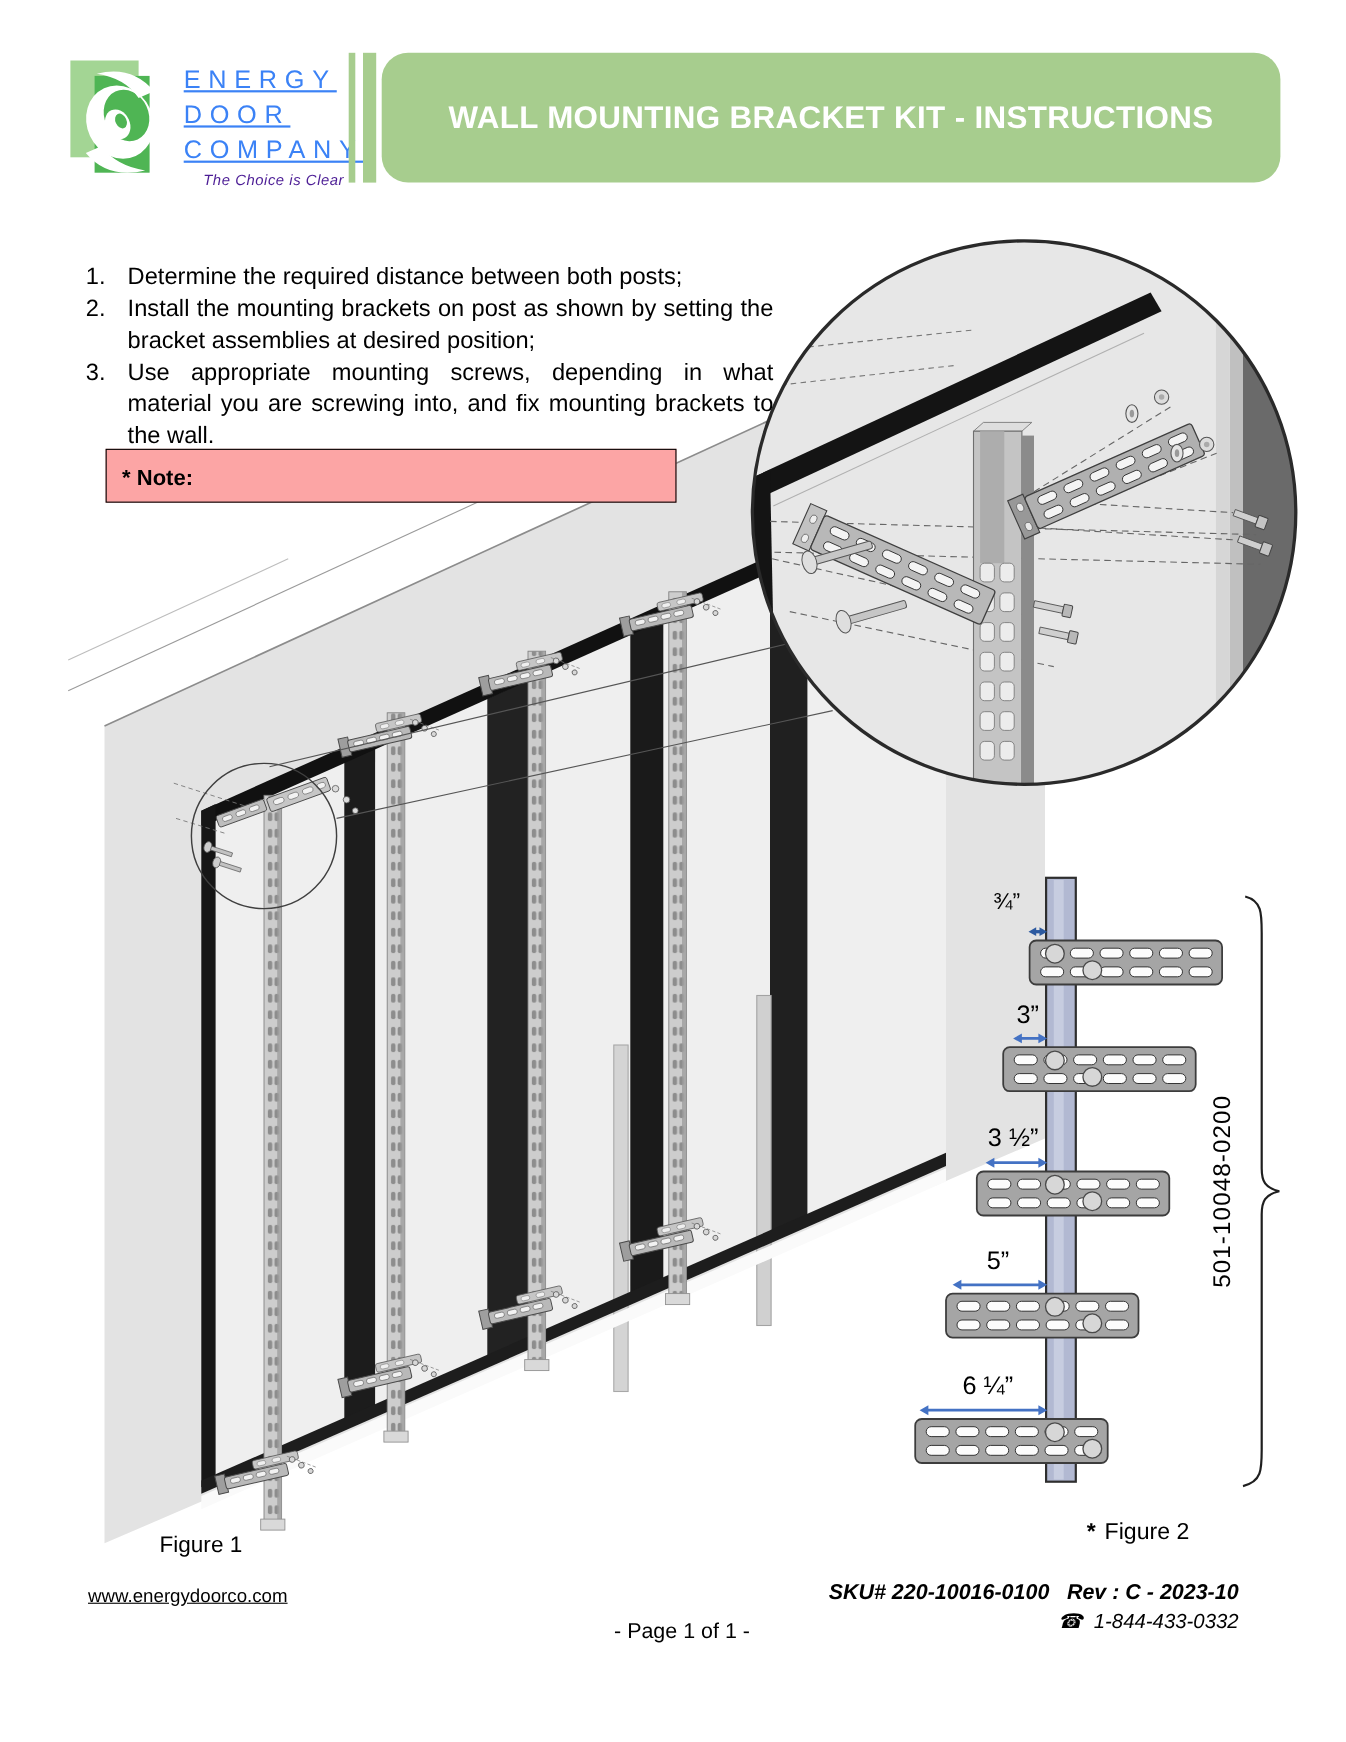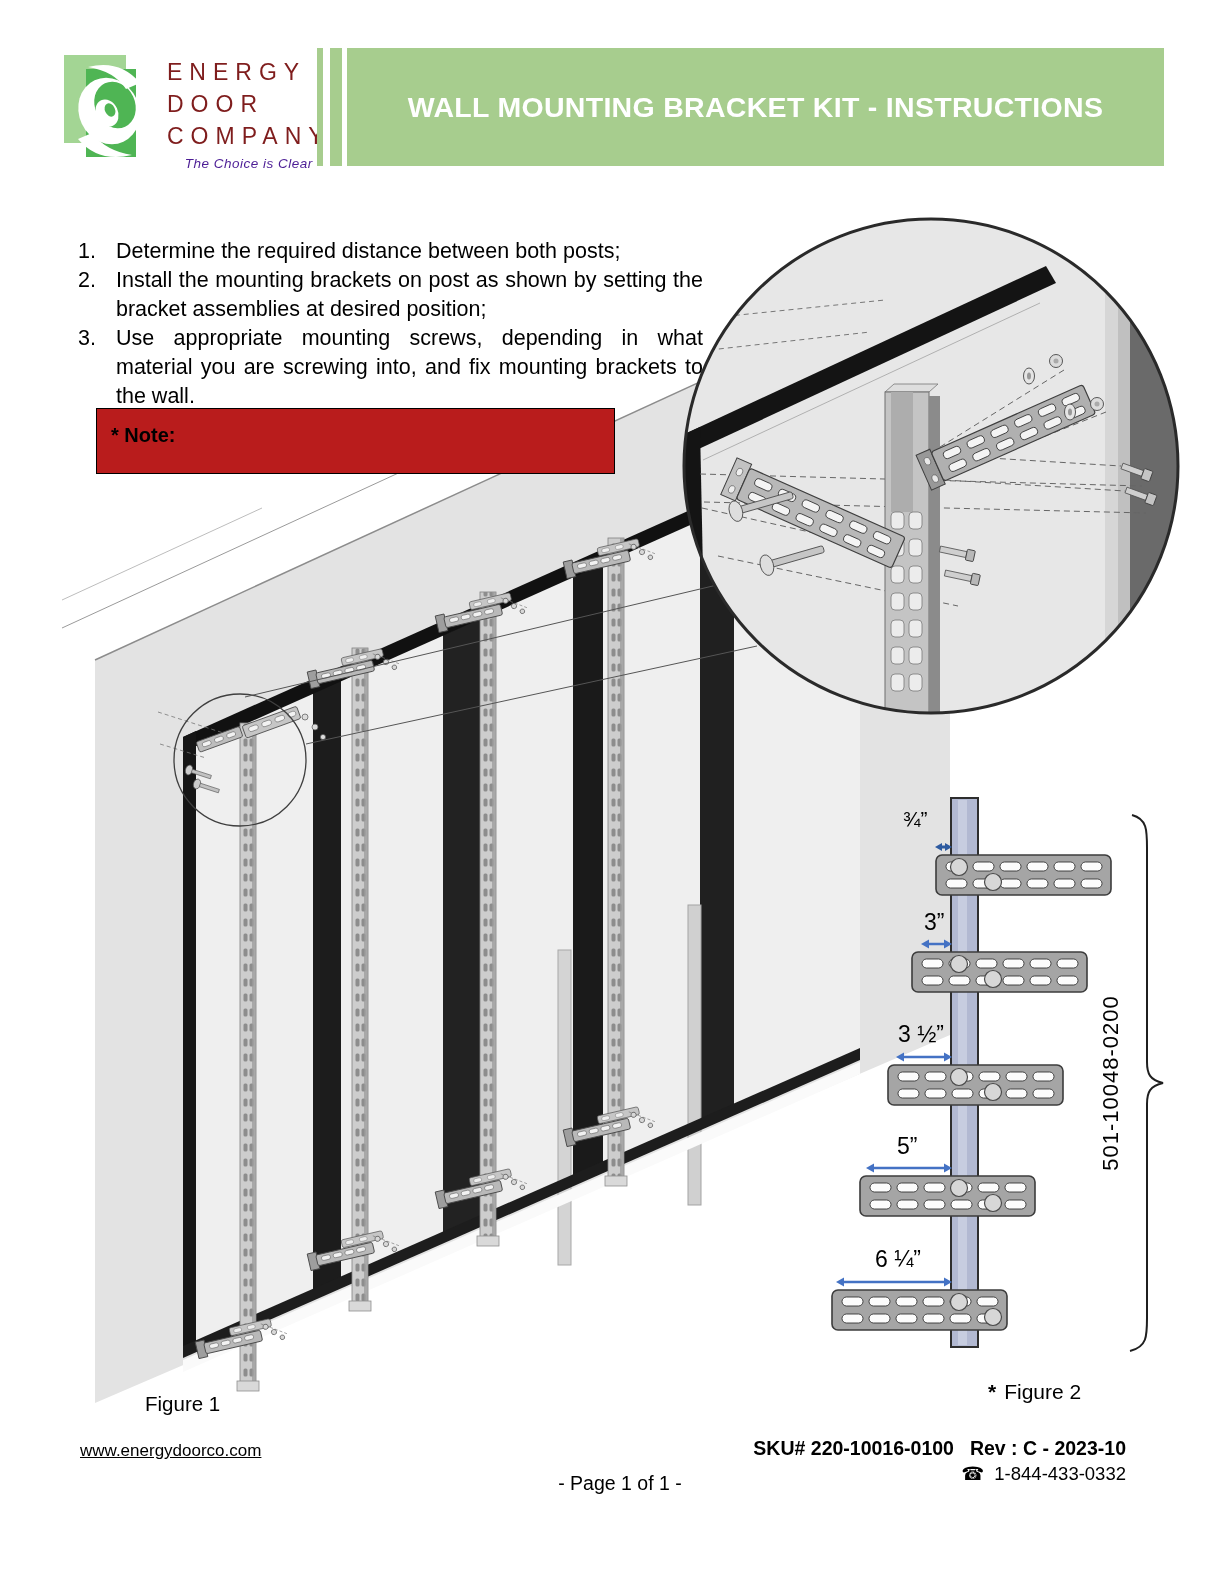--- a/index.html
+++ b/index.html
@@ -14,7 +14,7 @@
 
   
   .brand{left:167px;top:56px;}
-  .brand-line{font-size:23px;letter-spacing:7px;color:#7f1d1d;line-height:32px;font-weight:500;}
+  .brand-line{font-size:23px;letter-spacing:7px;color:#3b82f6;line-height:32px;font-weight:500;text-decoration:underline;}
   .tagline{font-size:13.5px;font-style:italic;color:#4c1d95;letter-spacing:.5px;margin-top:4px;text-align:center;}
   .stripe{top:48px;height:118px;background:#a7cd8e;}
   .stripe.s1{left:317px;width:6px;}

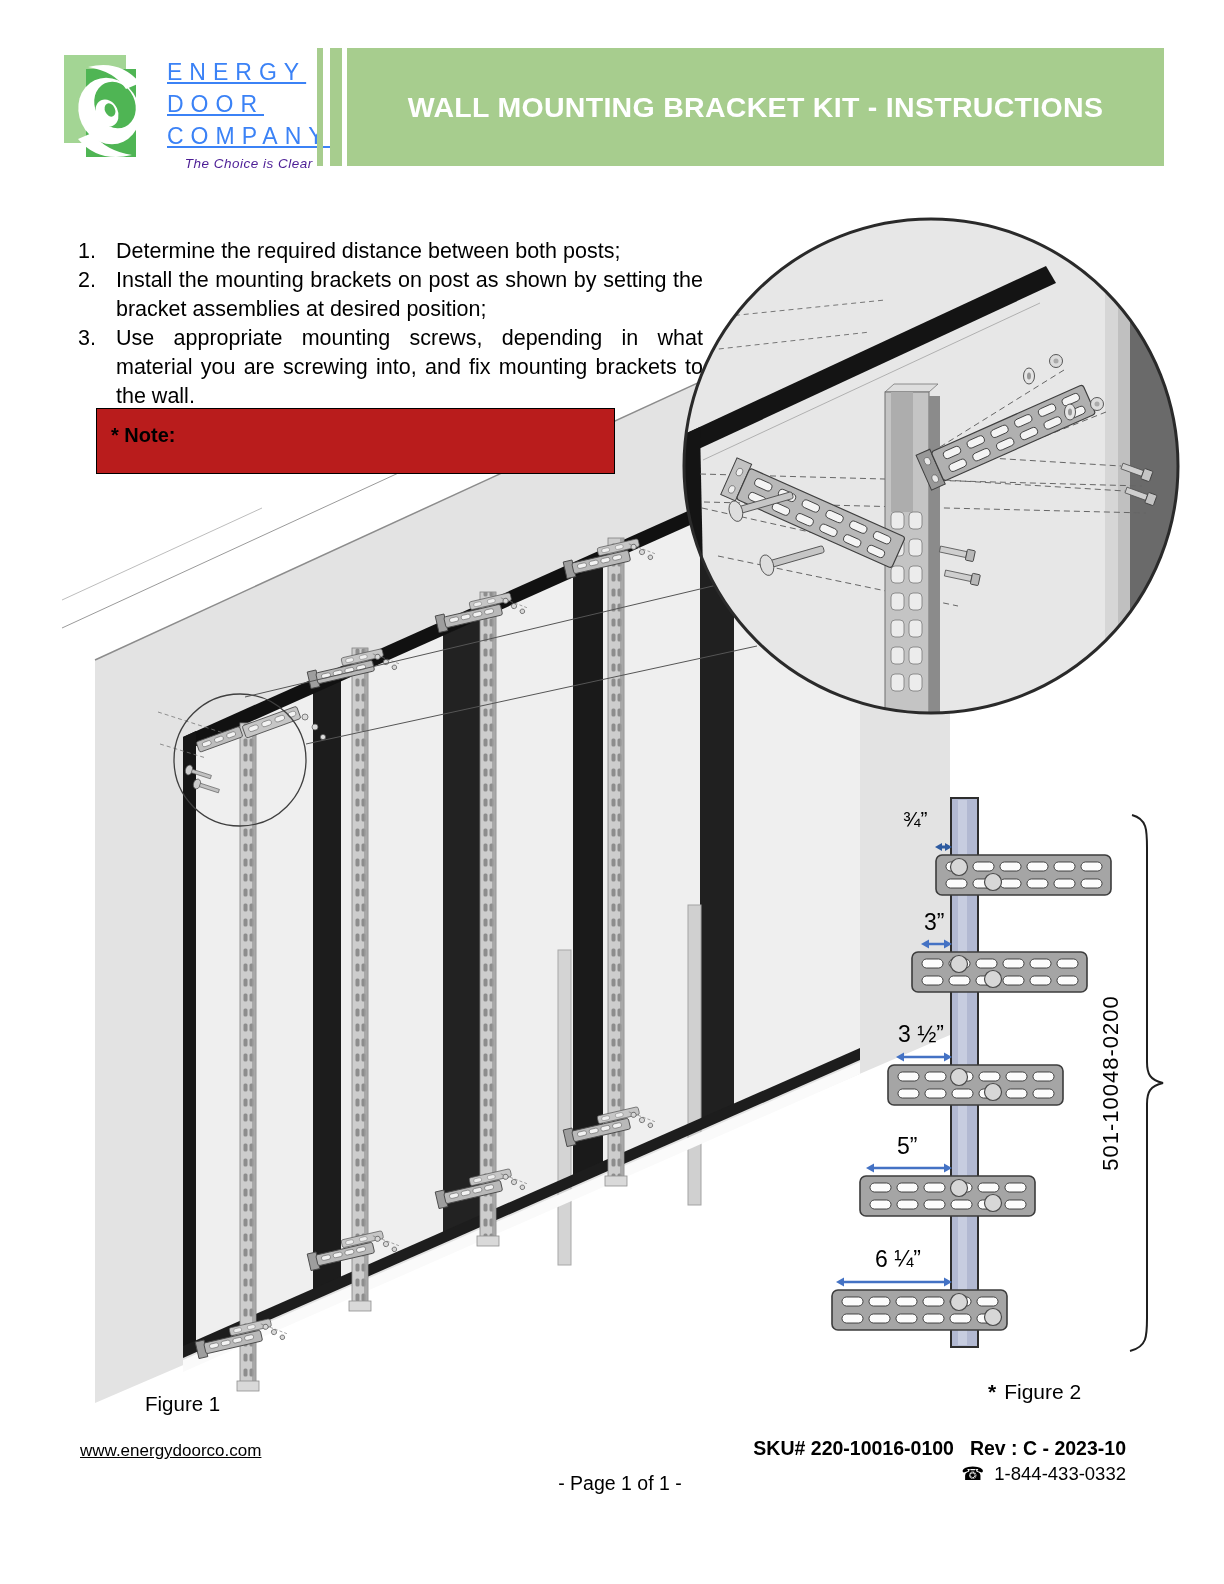--- a/index.html
+++ b/index.html
@@ -21,7 +21,7 @@
   .stripe.s2{left:330px;width:12px;}
   .banner{
     left:347px;top:48px;width:817px;height:118px;background:#a7cd8e;
-    display:flex;align-items:center;justify-content:center;
+    display:flex;align-items:center;justify-content:center;border-radius:24px;
   }
   .banner-title{color:#fff;font-weight:bold;font-size:28.5px;letter-spacing:.3px;white-space:nowrap;}
 

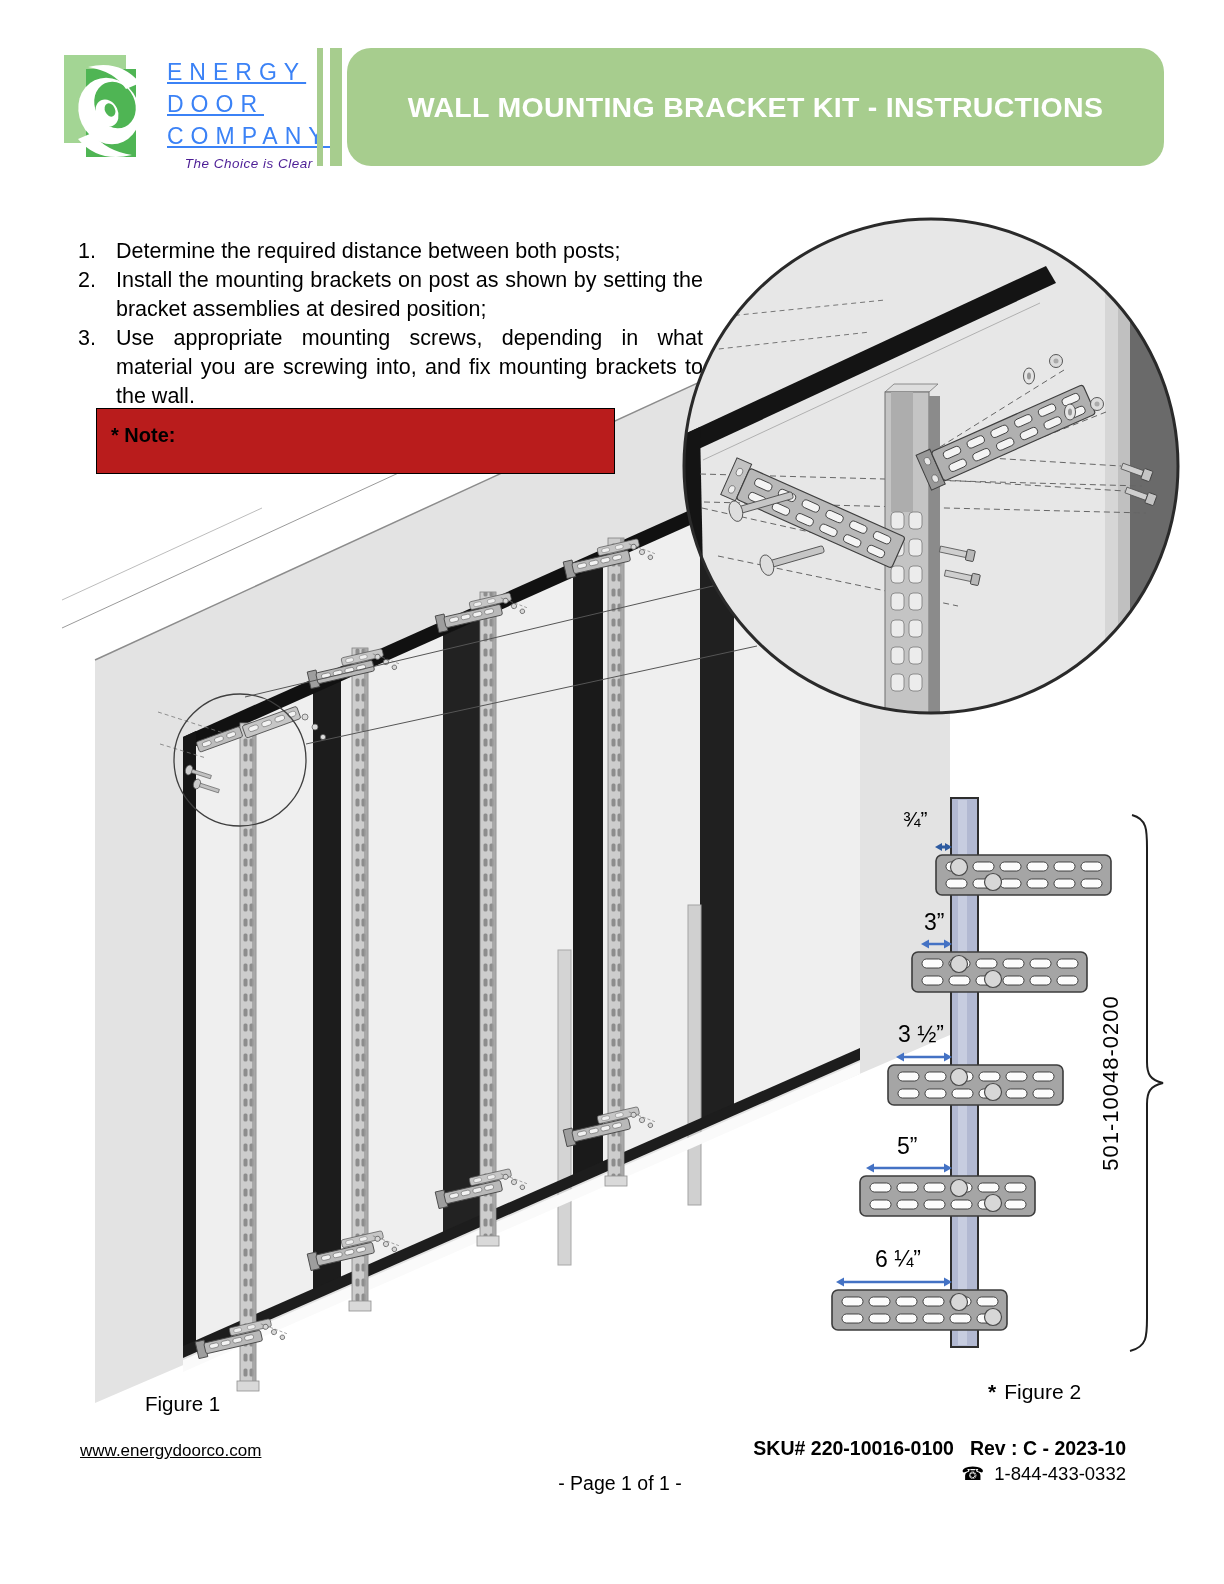--- a/index.html
+++ b/index.html
@@ -33,8 +33,8 @@
 
   
   .note-box{
-    left:96px;top:408px;width:489px;border:1.6px solid #000;background:#b91c1c;
-    padding:13px 14px 24px 14px;display:flex;align-items:flex-end;
+    left:96px;top:408px;width:489px;border:1.6px solid #000;background:#fca5a5;
+    padding:13px 14px 7px 14px;display:flex;align-items:flex-end;
   }
   .note-label{font-weight:bold;font-size:20px;white-space:nowrap;margin-right:9px;line-height:27px;}
   .note-text{font-style:italic;font-size:20px;line-height:27px;width:402px;}

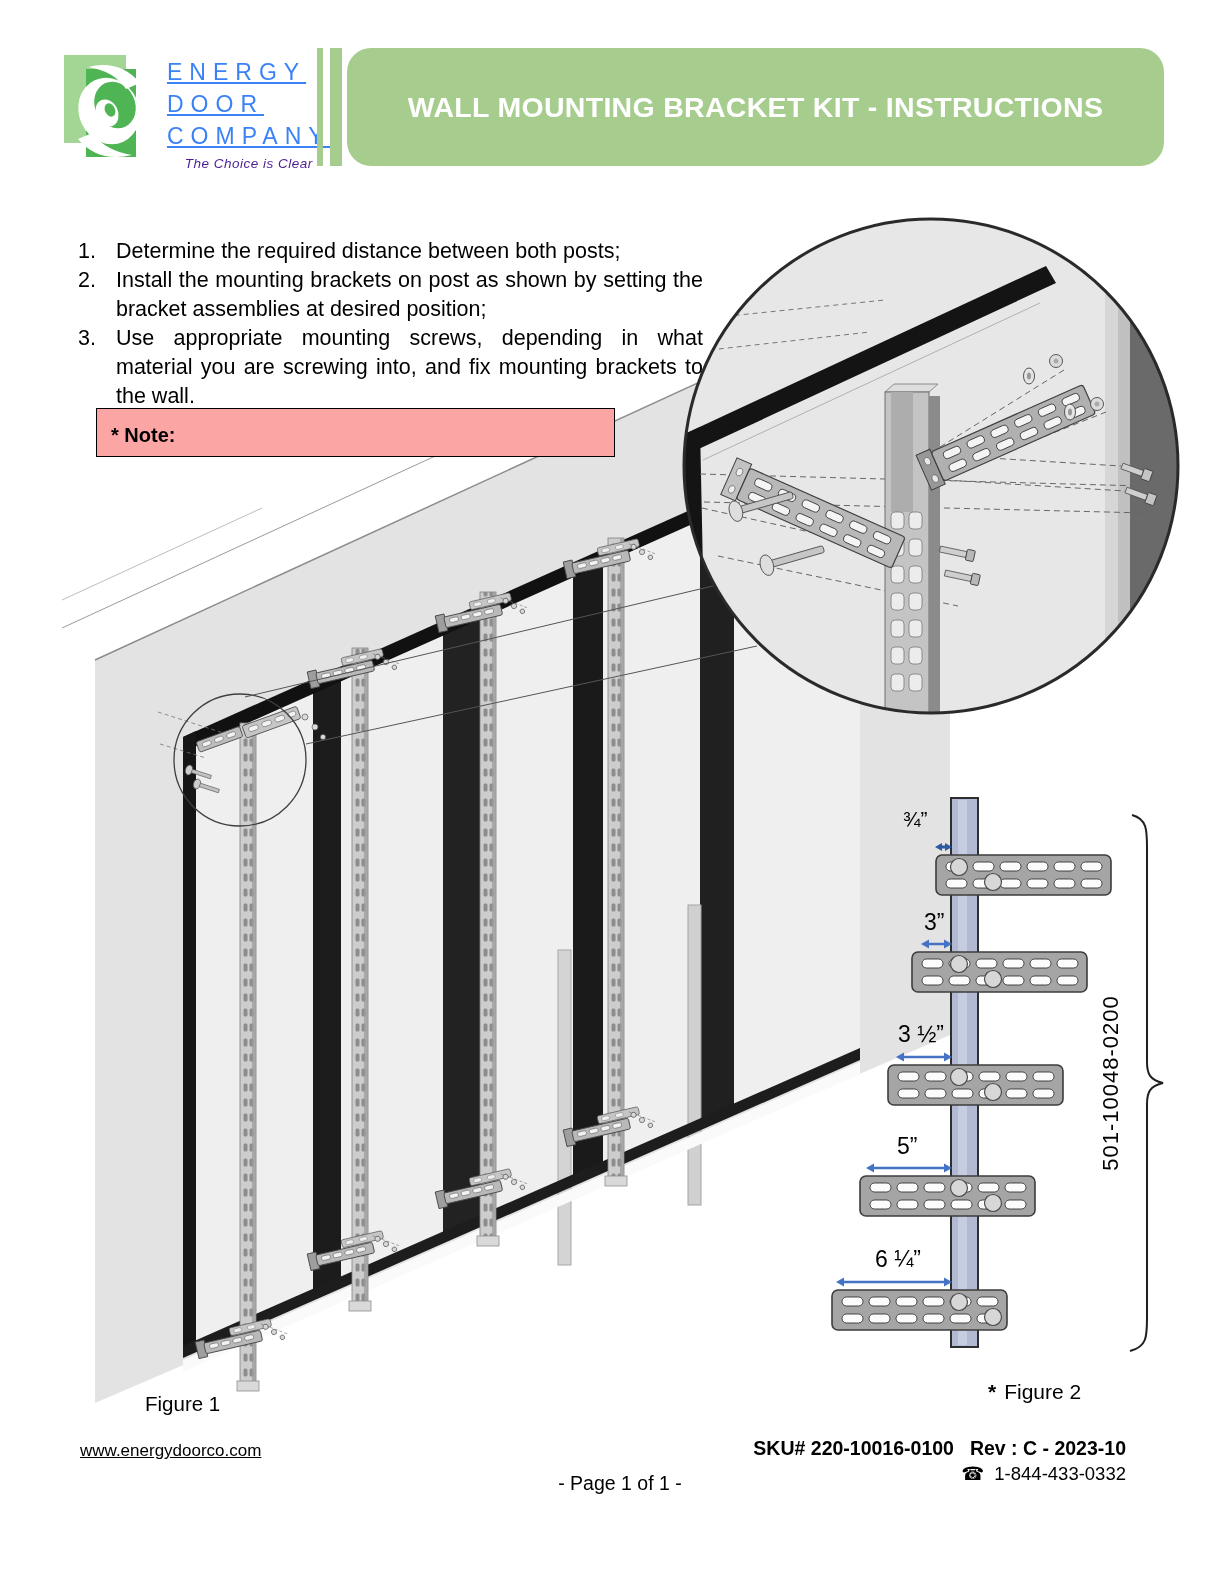--- a/index.html
+++ b/index.html
@@ -45,7 +45,7 @@
   .f-address{font-size:17px;margin-top:6px;}
   .f-web{font-size:17px;text-decoration:underline;margin-top:4px;color:#000;display:inline-block;}
   .f-center{left:505px;top:1472px;width:230px;text-align:center;font-size:19.5px;}
-  .f-right{right:98px;top:1437px;text-align:right;}
+  .f-right{right:98px;top:1437px;text-align:right;font-style:italic;}
   .f-skuline{font-weight:bold;font-size:19.5px;}
   .f-skuline .rev{margin-left:16px;}
   .f-spare{font-size:18.5px;margin-top:5px;}

